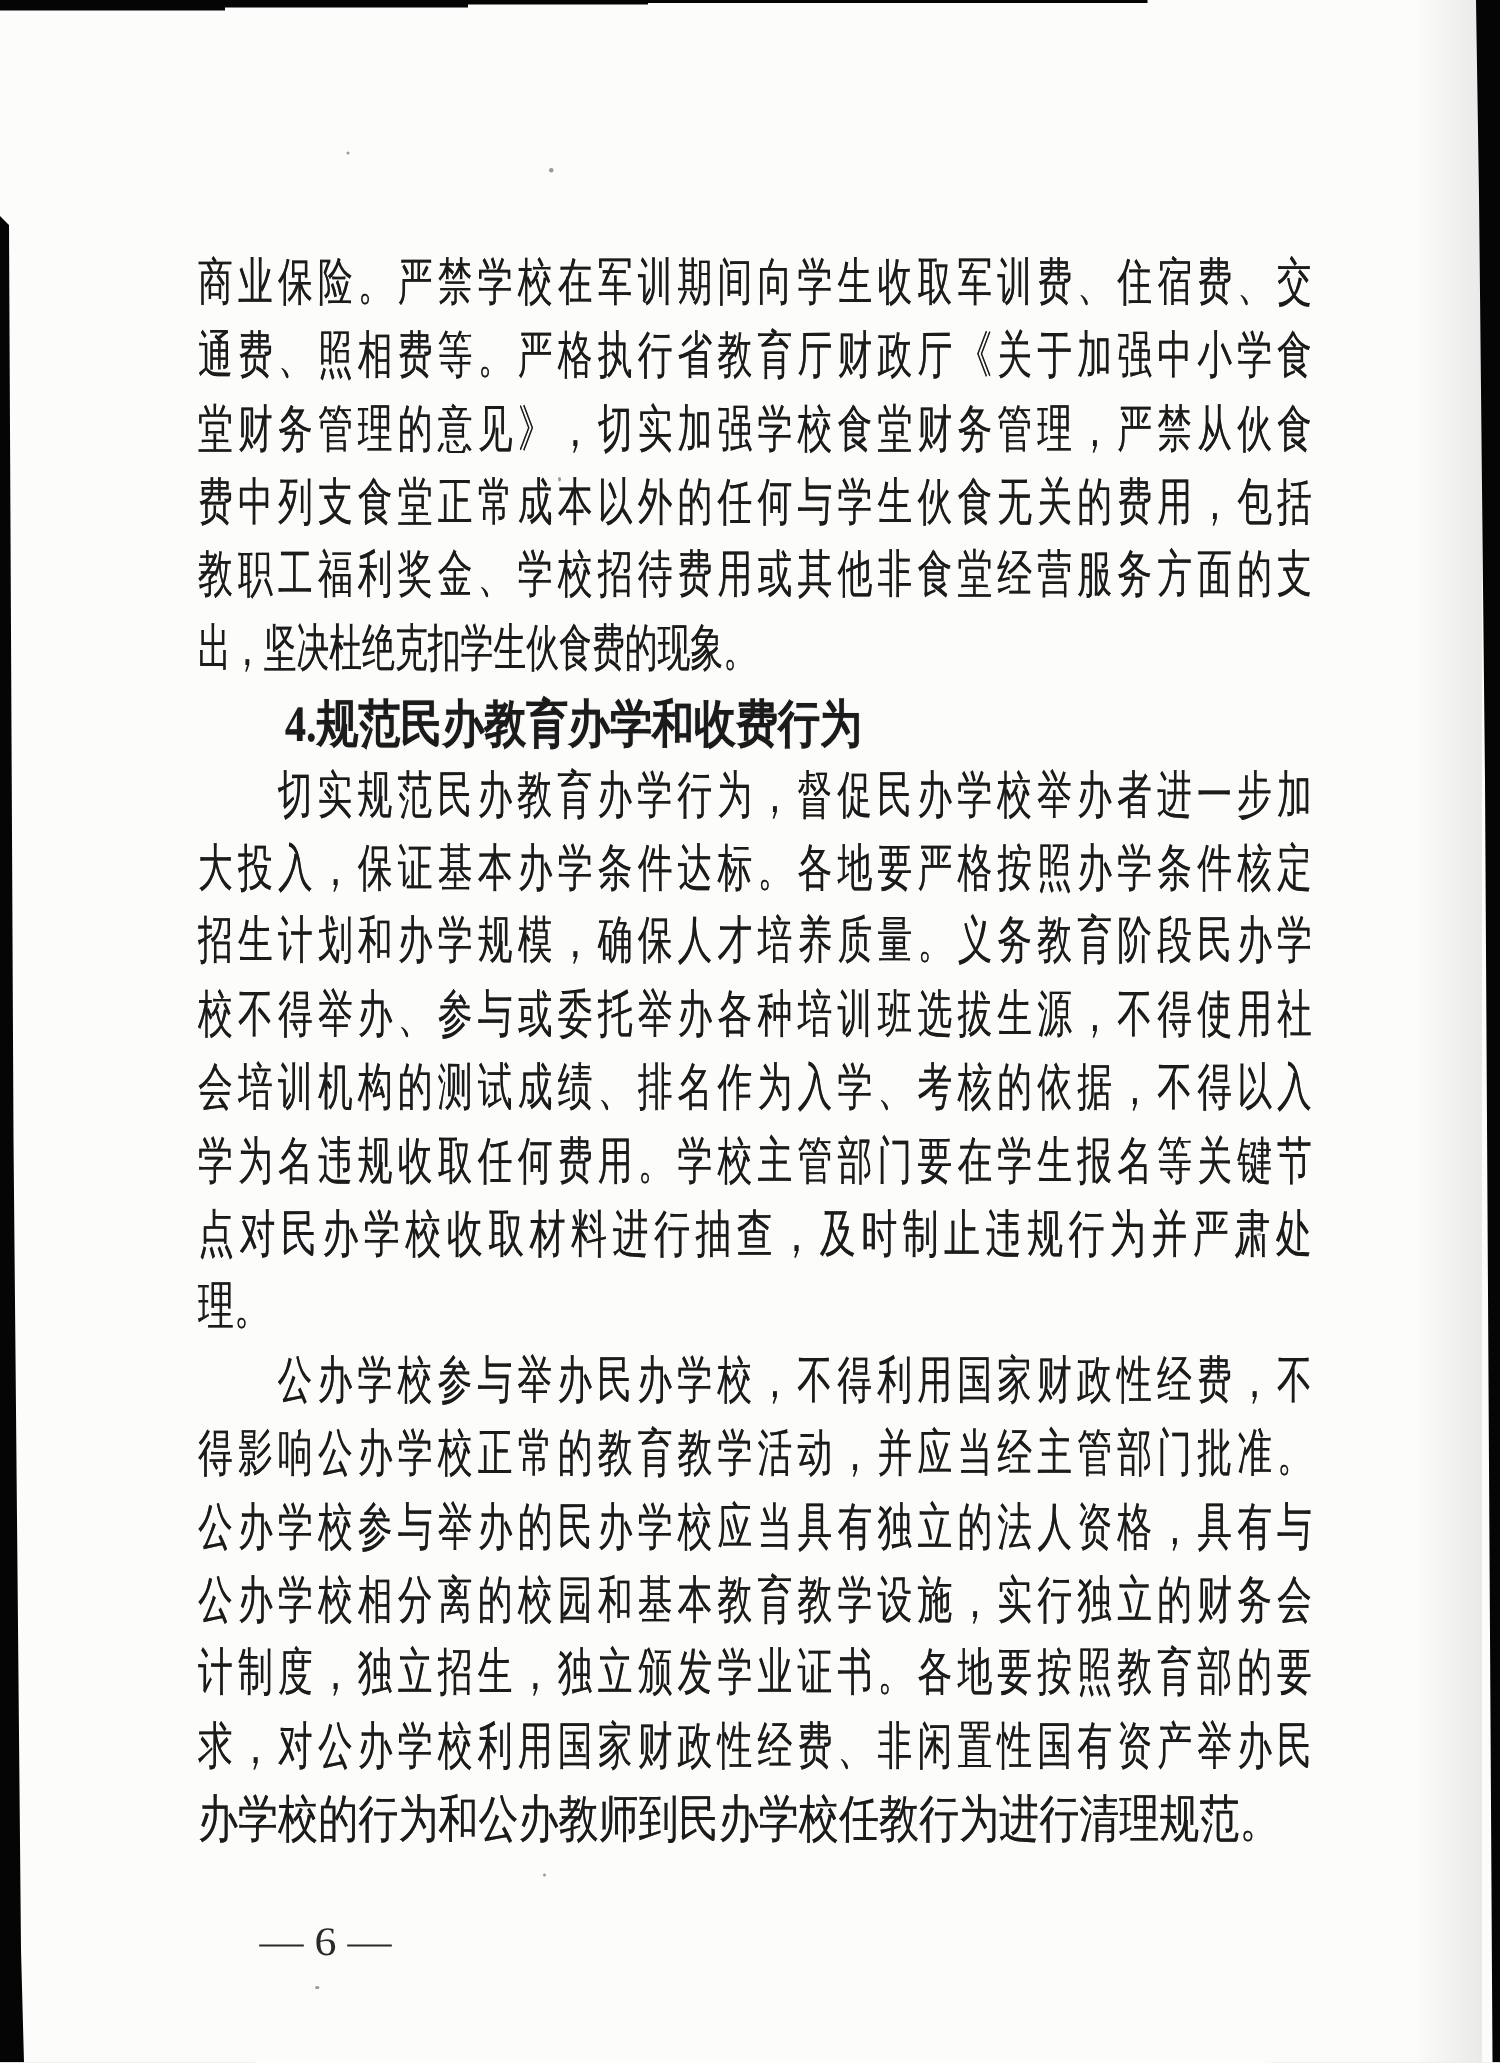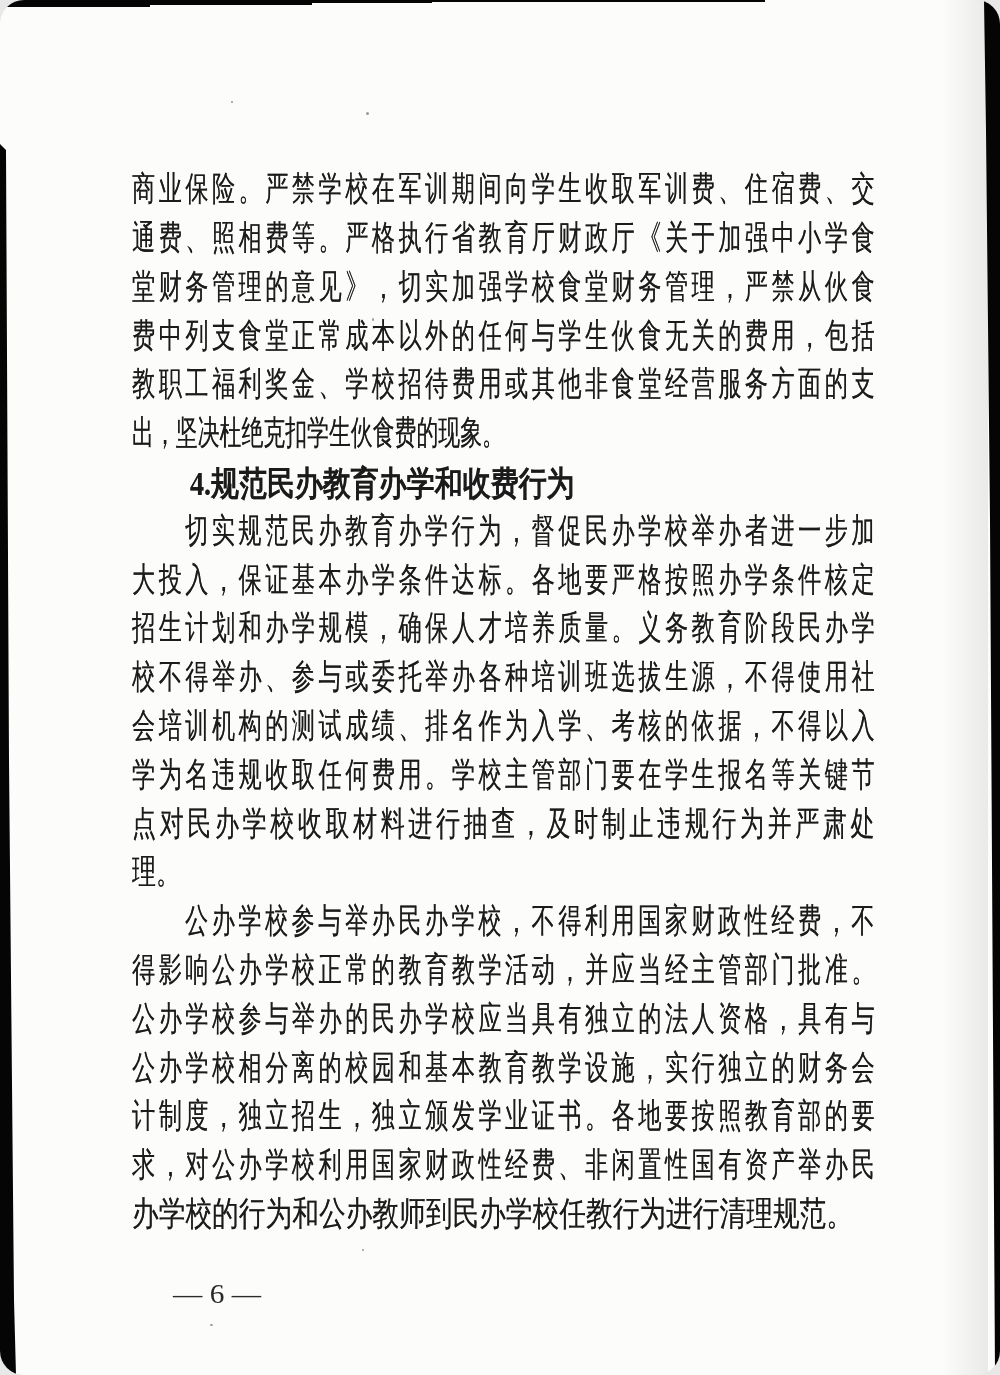--- a/index.html
+++ b/index.html
@@ -8,7 +8,6 @@
     background:#fcfcfa;overflow:hidden;
     font-family:"Liberation Serif","DejaVu Serif",serif;
     color:#1b1b1b;
-    border-radius:24px;
   }
   .line{
     position:absolute;white-space:nowrap;

